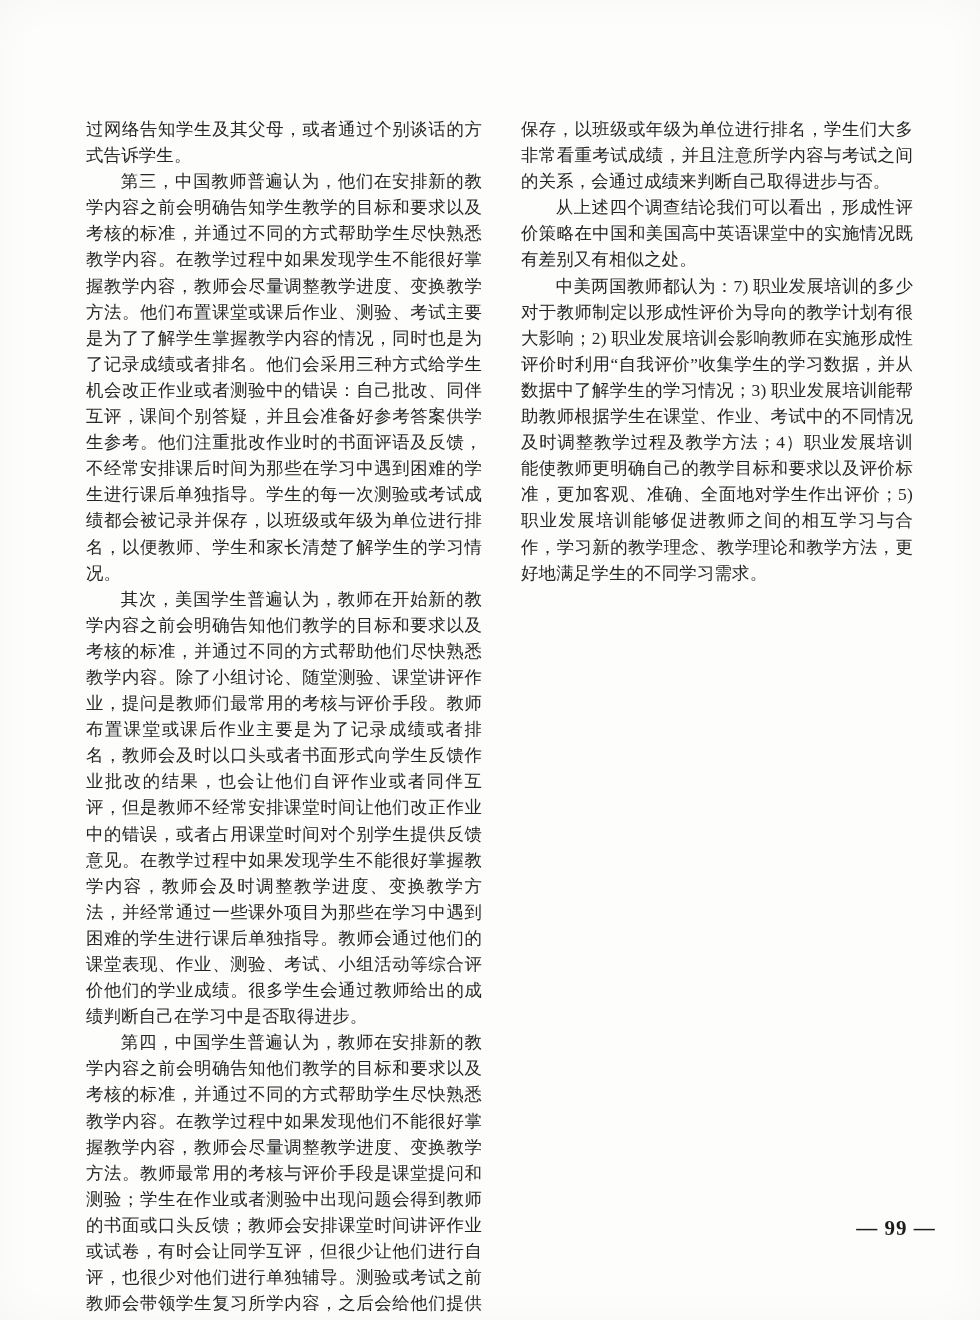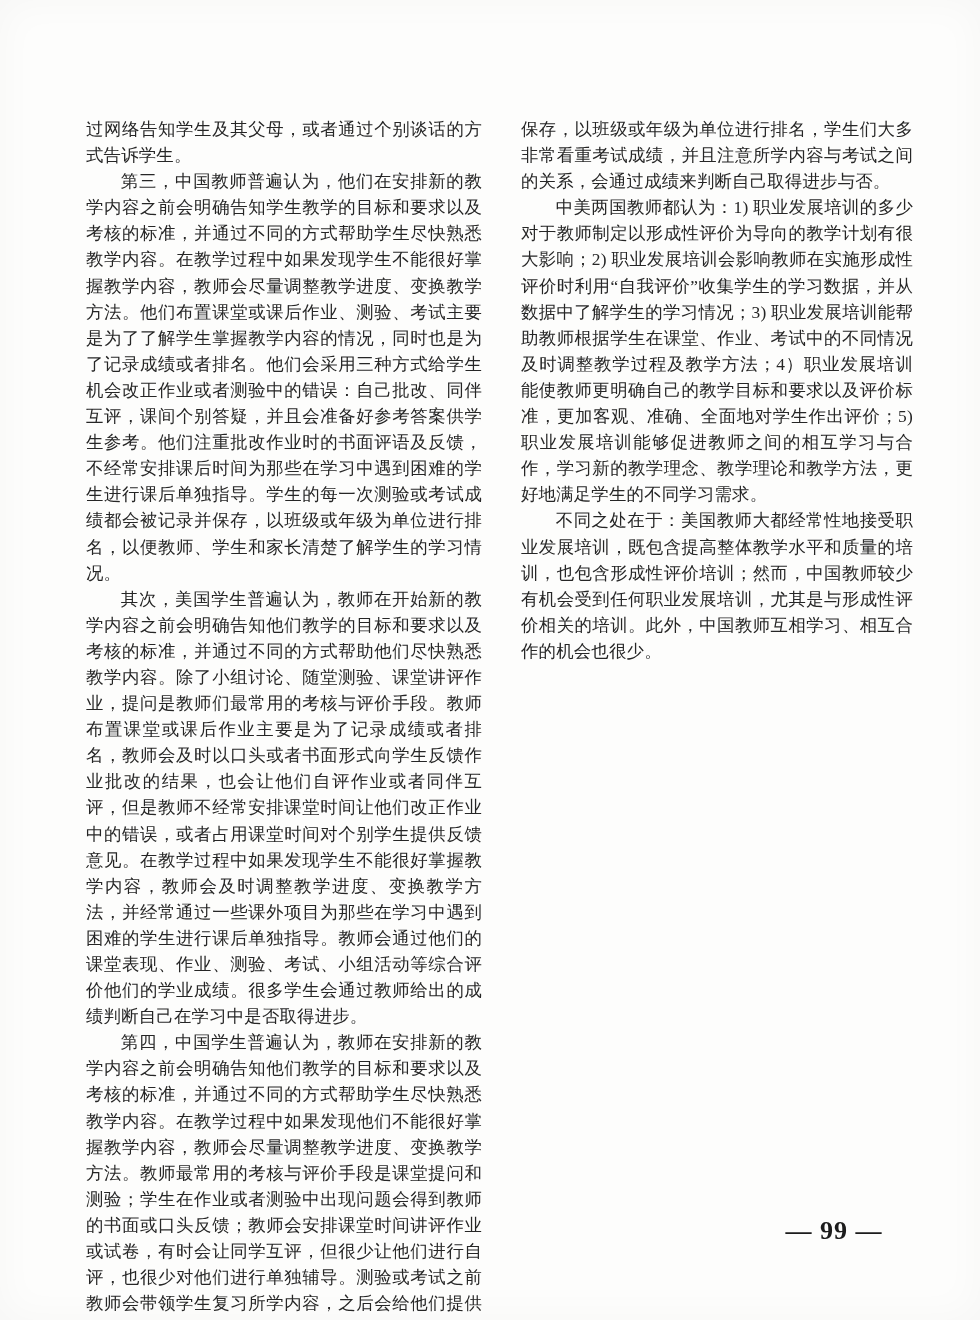--- a/index.html
+++ b/index.html
@@ -73,6 +73,7 @@
 
   <div class="column col-right">
     <p>保存，以班级或年级为单位进行排名，学生们大多非常看重考试成绩，并且注意所学内容与考试之间的关系，会通过成绩来判断自己取得进步与否。</p>
+    <p class="indent">从上述四个调查结论我们可以看出，形成性评价策略在中国和美国高中英语课堂中的实施情况既有差别又有相似之处。</p>
     <p class="indent">中美两国教师都认为：1) 职业发展培训的多少对于教师制定以形成性评价为导向的教学计划有很大影响；2) 职业发展培训会影响教师在实施形成性评价时利用“自我评价”收集学生的学习数据，并从数据中了解学生的学习情况；3) 职业发展培训能帮助教师根据学生在课堂、作业、考试中的不同情况及时调整教学过程及教学方法；4）职业发展培训能使教师更明确自己的教学目标和要求以及评价标准，更加客观、准确、全面地对学生作出评价；5) 职业发展培训能够促进教师之间的相互学习与合作，学习新的教学理念、教学理论和教学方法，更好地满足学生的不同学习需求。</p>
     <p class="indent">不同之处在于：美国教师大都经常性地接受职业发展培训，既包含提高整体教学水平和质量的培训，也包含形成性评价培训；然而，中国教师较少有机会受到任何职业发展培训，尤其是与形成性评价相关的培训。此外，中国教师互相学习、相互合作的机会也很少。</p>
   </div>

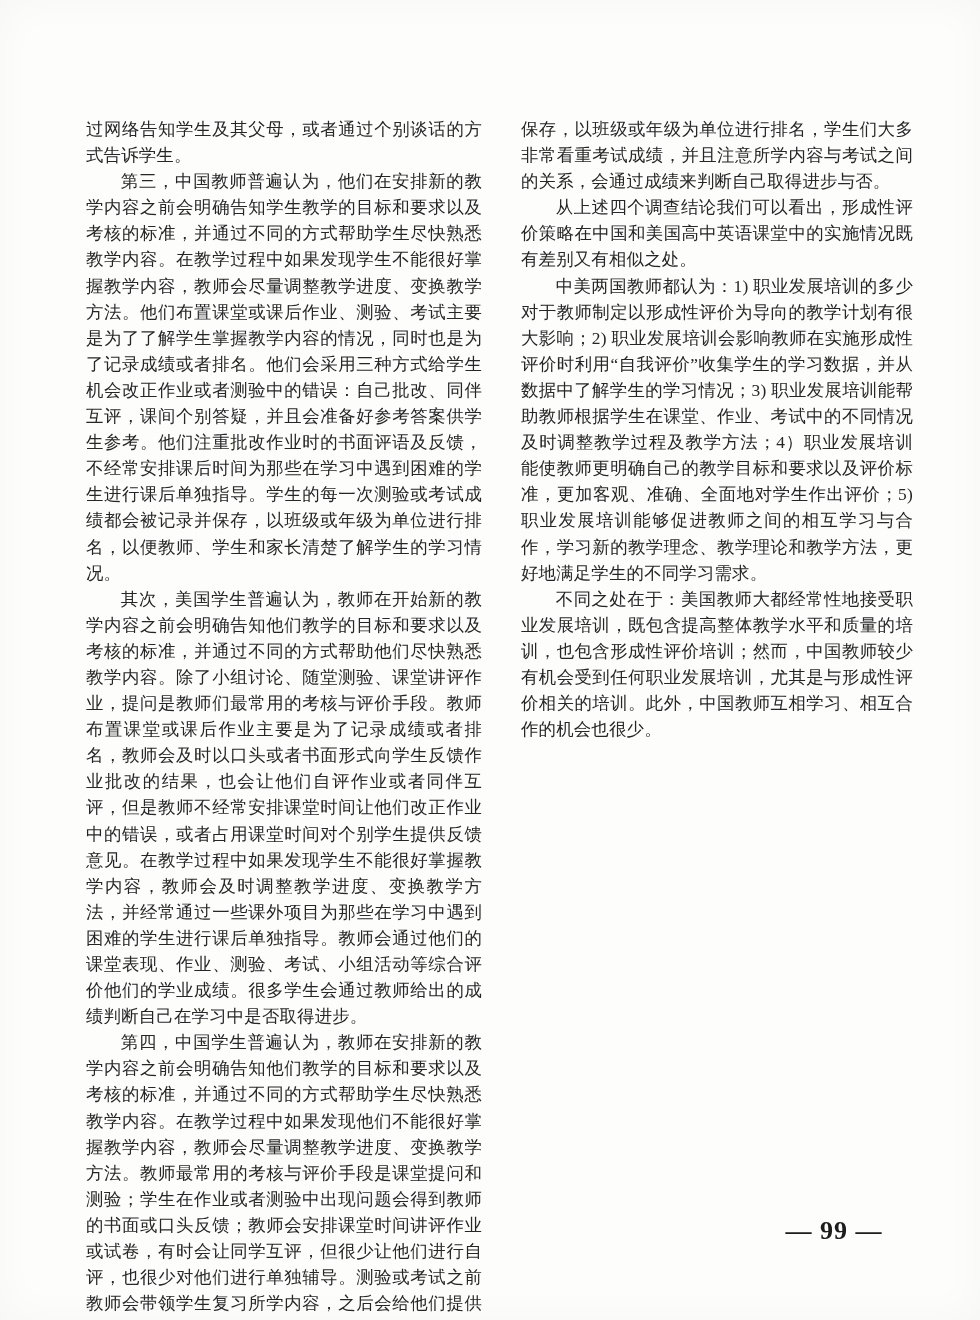--- a/index.html
+++ b/index.html
@@ -74,7 +74,7 @@
   <div class="column col-right">
     <p>保存，以班级或年级为单位进行排名，学生们大多非常看重考试成绩，并且注意所学内容与考试之间的关系，会通过成绩来判断自己取得进步与否。</p>
     <p class="indent">从上述四个调查结论我们可以看出，形成性评价策略在中国和美国高中英语课堂中的实施情况既有差别又有相似之处。</p>
-    <p class="indent">中美两国教师都认为：1) 职业发展培训的多少对于教师制定以形成性评价为导向的教学计划有很大影响；2) 职业发展培训会影响教师在实施形成性评价时利用“自我评价”收集学生的学习数据，并从数据中了解学生的学习情况；3) 职业发展培训能帮助教师根据学生在课堂、作业、考试中的不同情况及时调整教学过程及教学方法；4）职业发展培训能使教师更明确自己的教学目标和要求以及评价标准，更加客观、准确、全面地对学生作出评价；5) 职业发展培训能够促进教师之间的相互学习与合作，学习新的教学理念、教学理论和教学方法，更好地满足学生的不同学习需求。</p>
+    <p class="indent">中美两国教师都认为：7) 职业发展培训的多少对于教师制定以形成性评价为导向的教学计划有很大影响；2) 职业发展培训会影响教师在实施形成性评价时利用“自我评价”收集学生的学习数据，并从数据中了解学生的学习情况；3) 职业发展培训能帮助教师根据学生在课堂、作业、考试中的不同情况及时调整教学过程及教学方法；4）职业发展培训能使教师更明确自己的教学目标和要求以及评价标准，更加客观、准确、全面地对学生作出评价；5) 职业发展培训能够促进教师之间的相互学习与合作，学习新的教学理念、教学理论和教学方法，更好地满足学生的不同学习需求。</p>
     <p class="indent">不同之处在于：美国教师大都经常性地接受职业发展培训，既包含提高整体教学水平和质量的培训，也包含形成性评价培训；然而，中国教师较少有机会受到任何职业发展培训，尤其是与形成性评价相关的培训。此外，中国教师互相学习、相互合作的机会也很少。</p>
   </div>
 

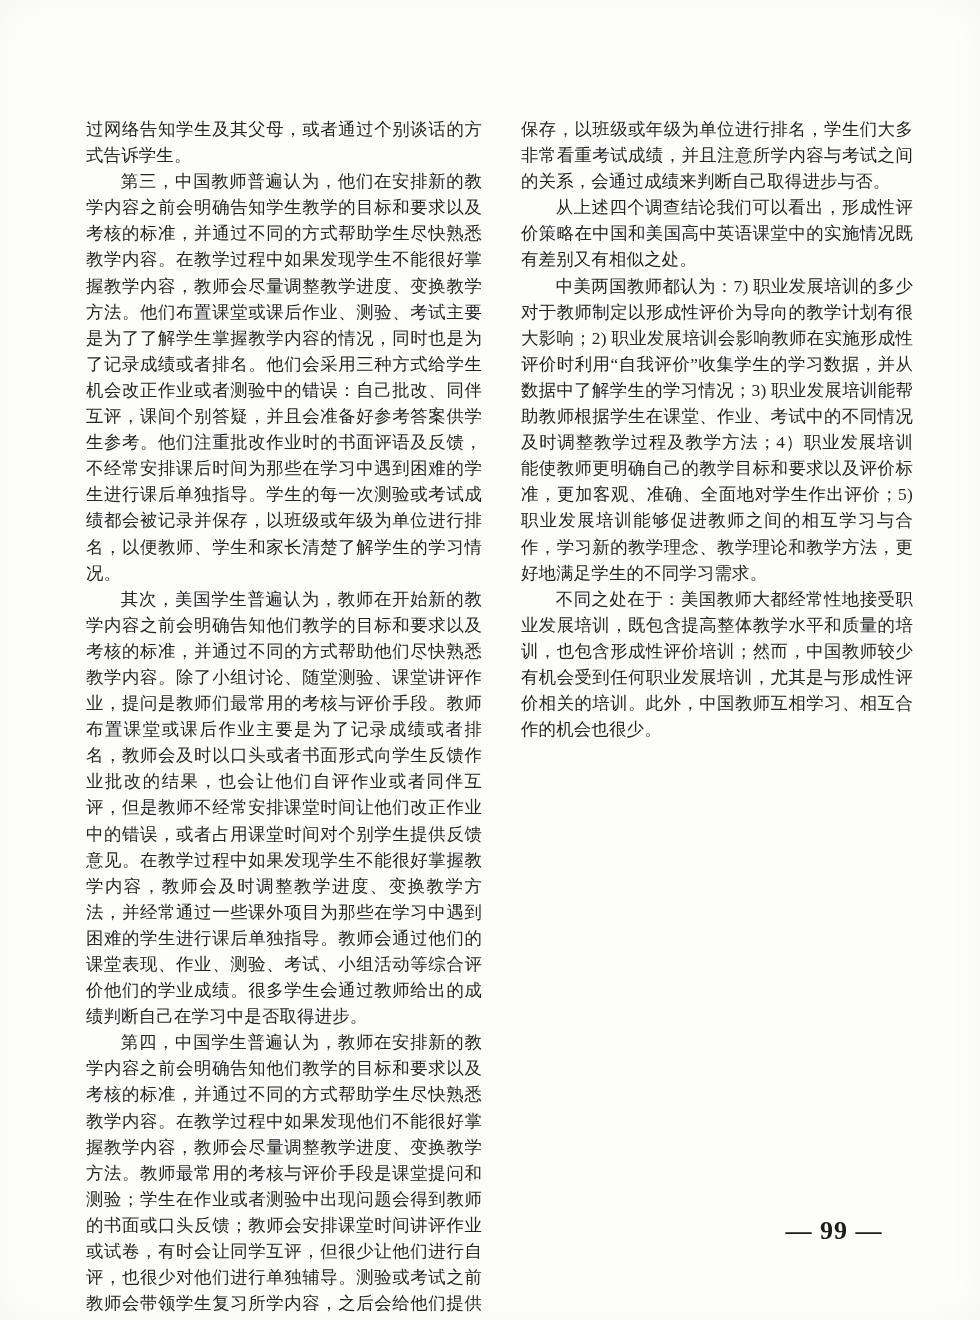--- a/index.html
+++ b/index.html
@@ -75,7 +75,6 @@
     <p>保存，以班级或年级为单位进行排名，学生们大多非常看重考试成绩，并且注意所学内容与考试之间的关系，会通过成绩来判断自己取得进步与否。</p>
     <p class="indent">从上述四个调查结论我们可以看出，形成性评价策略在中国和美国高中英语课堂中的实施情况既有差别又有相似之处。</p>
     <p class="indent">中美两国教师都认为：7) 职业发展培训的多少对于教师制定以形成性评价为导向的教学计划有很大影响；2) 职业发展培训会影响教师在实施形成性评价时利用“自我评价”收集学生的学习数据，并从数据中了解学生的学习情况；3) 职业发展培训能帮助教师根据学生在课堂、作业、考试中的不同情况及时调整教学过程及教学方法；4）职业发展培训能使教师更明确自己的教学目标和要求以及评价标准，更加客观、准确、全面地对学生作出评价；5) 职业发展培训能够促进教师之间的相互学习与合作，学习新的教学理念、教学理论和教学方法，更好地满足学生的不同学习需求。</p>
-    <p class="indent">不同之处在于：美国教师大都经常性地接受职业发展培训，既包含提高整体教学水平和质量的培训，也包含形成性评价培训；然而，中国教师较少有机会受到任何职业发展培训，尤其是与形成性评价相关的培训。此外，中国教师互相学习、相互合作的机会也很少。</p>
   </div>
 
   <div class="page-number">— 99 —</div>

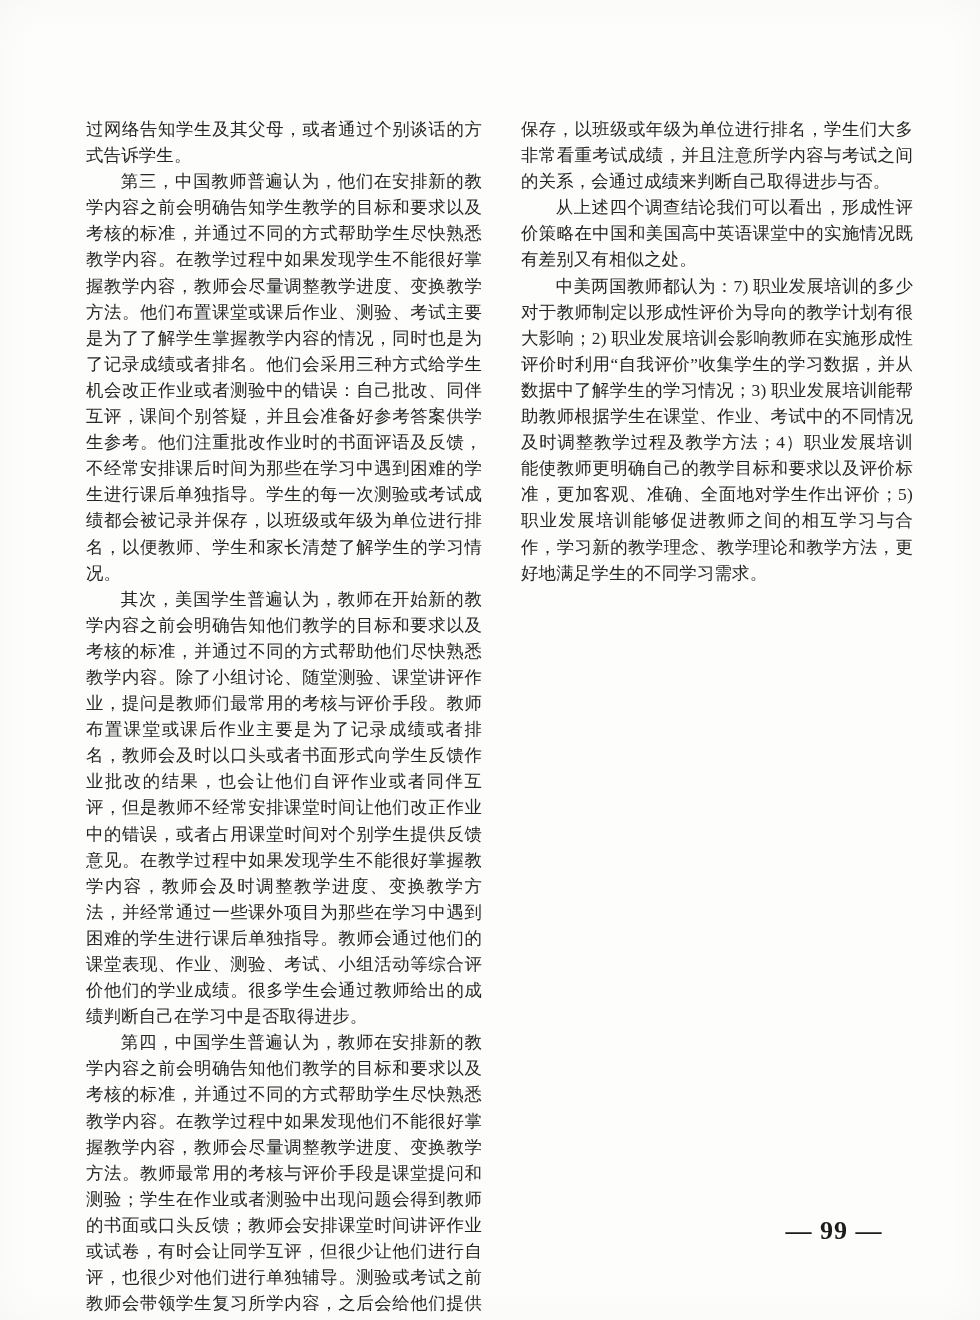--- a/index.html
+++ b/index.html
@@ -48,11 +48,11 @@
   }
   .page-number {
     position: absolute;
-    left: 774px;
+    left: 836px;
     top: 1216px;
     width: 120px;
     text-align: center;
-    font-size: 26px;
+    font-size: 21px;
     font-weight: bold;
     color: #1c1c1c;
     letter-spacing: 1px;

